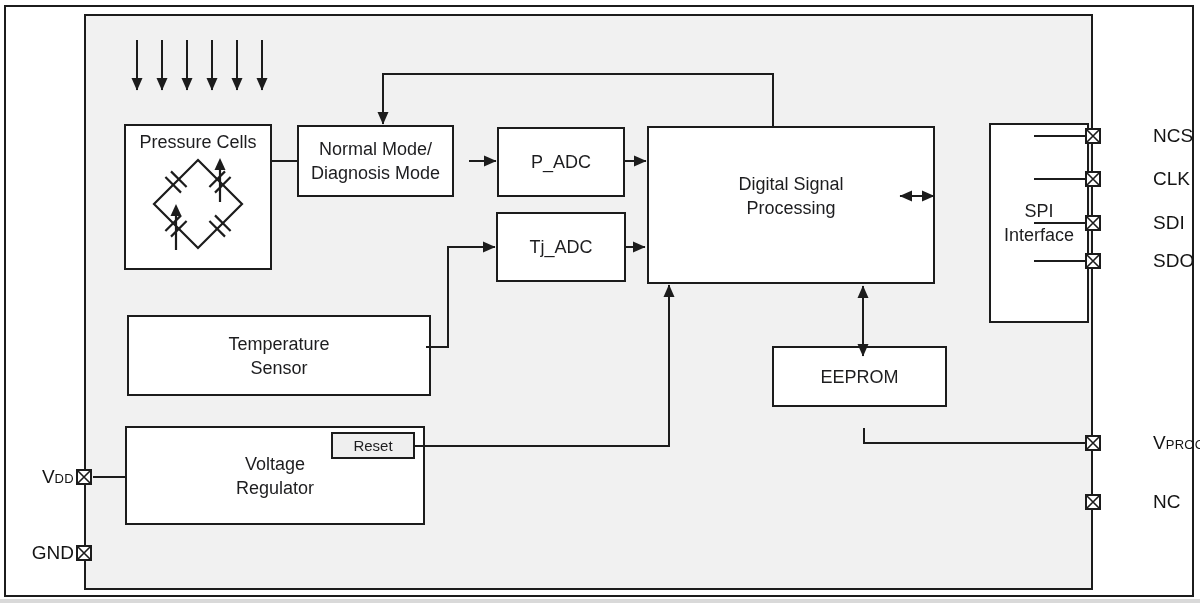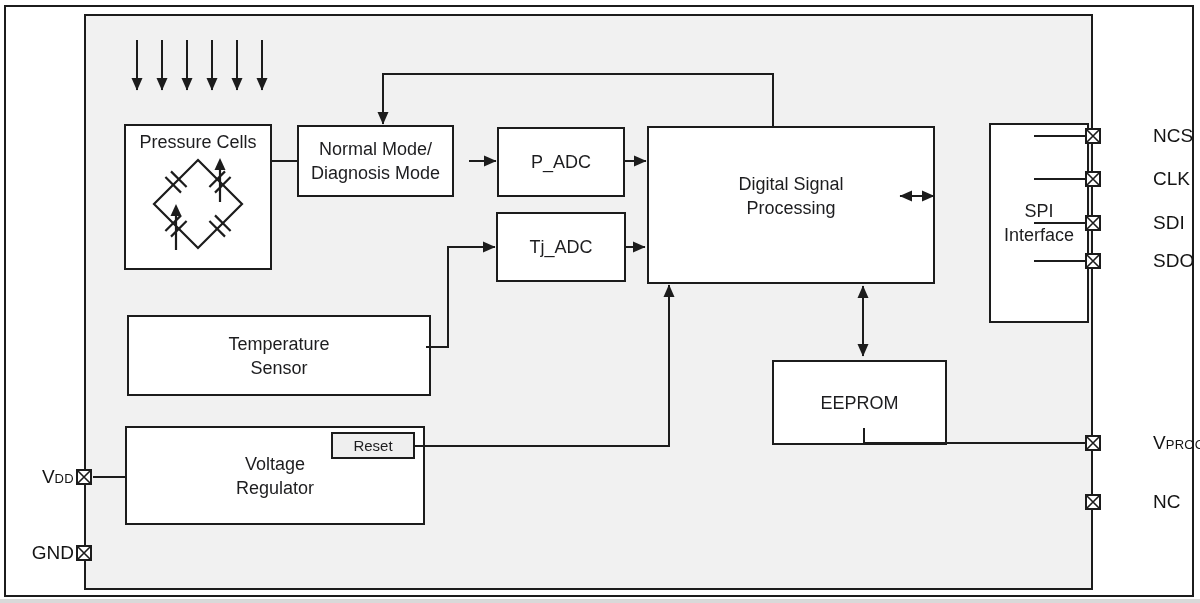--- a/index.html
+++ b/index.html
@@ -29,7 +29,7 @@
   .b-dsp  {left:647px;top:126px;width:288px;height:158px;padding-bottom:18px;}
   .b-spi  {left:989px;top:123px;width:100px;height:200px;}
   .b-ts   {left:127px;top:315px;width:304px;height:81px;}
-  .b-ee   {left:772px;top:360px;width:175px;height:85px;}
+  .b-ee   {left:772px;top:346px;width:175px;height:61px;}
   .b-vr   {left:125px;top:426px;width:300px;height:99px;}
   .b-reset{left:331px;top:432px;width:84px;height:27px;font-size:15px;line-height:15px;background:#efefef;z-index:4;}
   .bridge{margin-top:2px;}

